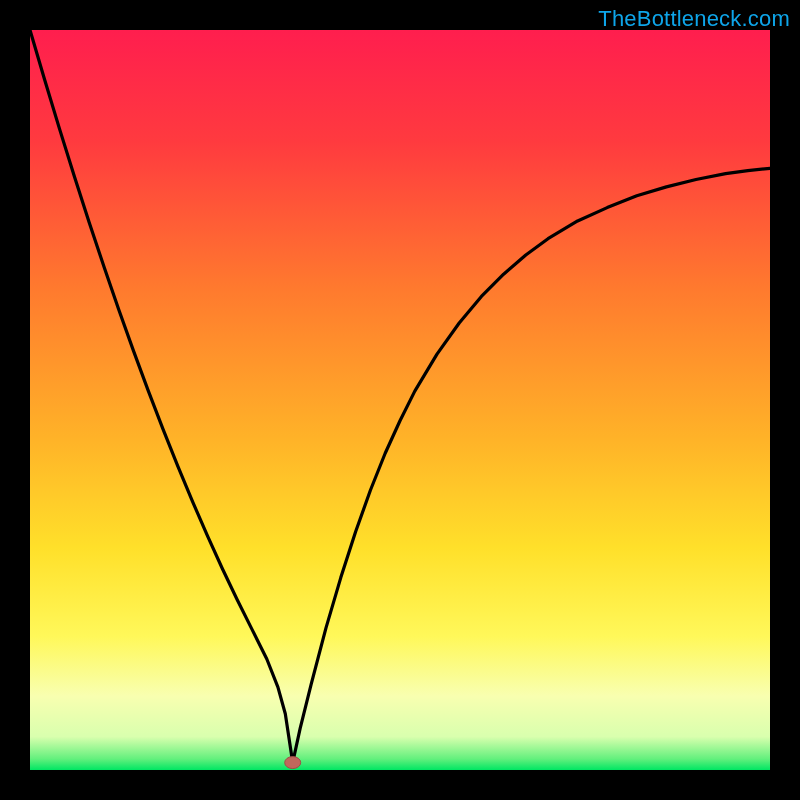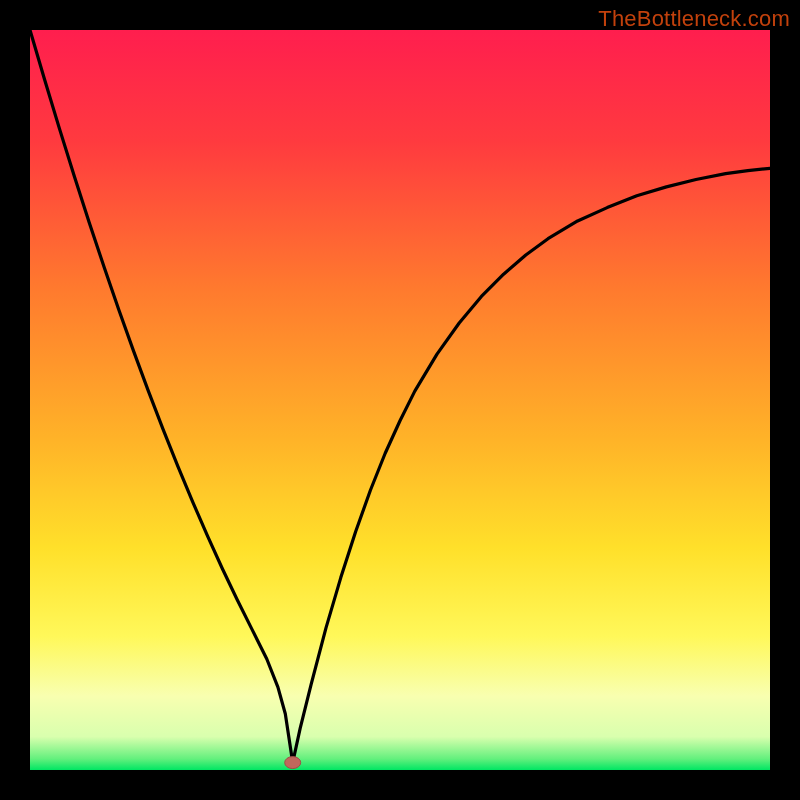--- a/index.html
+++ b/index.html
@@ -29,7 +29,7 @@
     position: absolute;
     top: 6px;
     right: 10px;
-    color: #c2410c;
+    color: #0ea5e9;
     font-size: 22px;
     font-weight: 400;
     letter-spacing: 0.2px;

